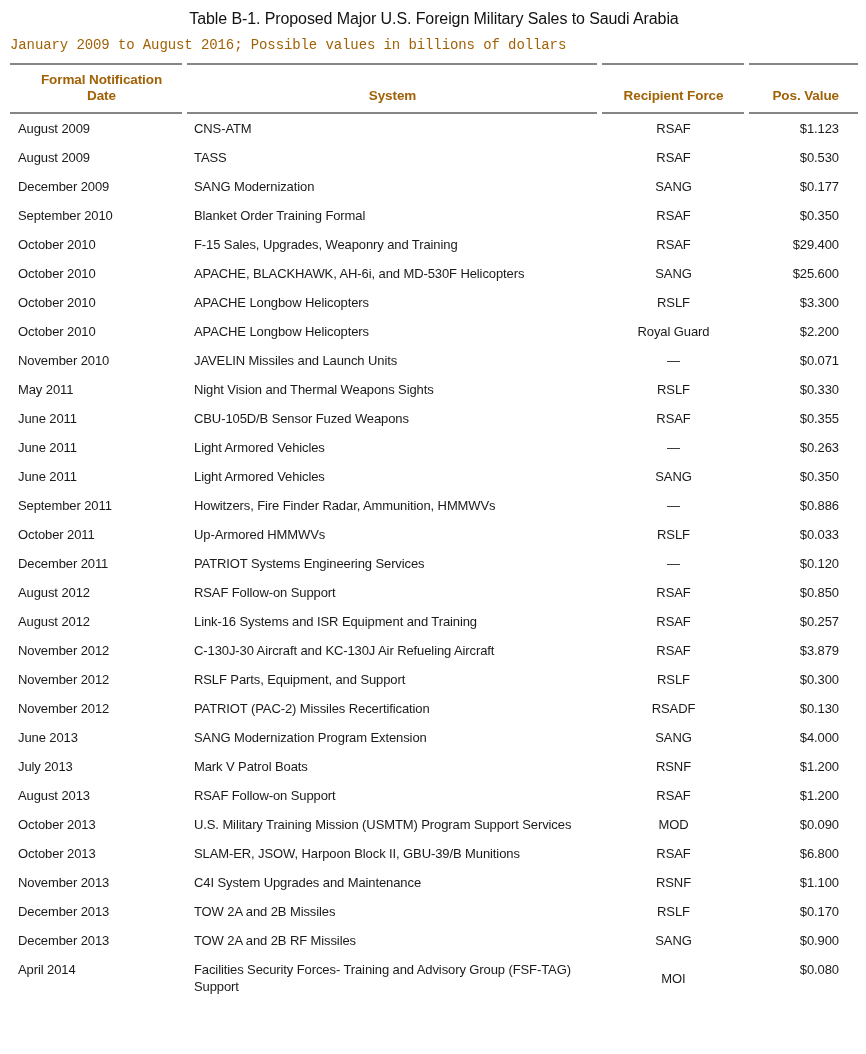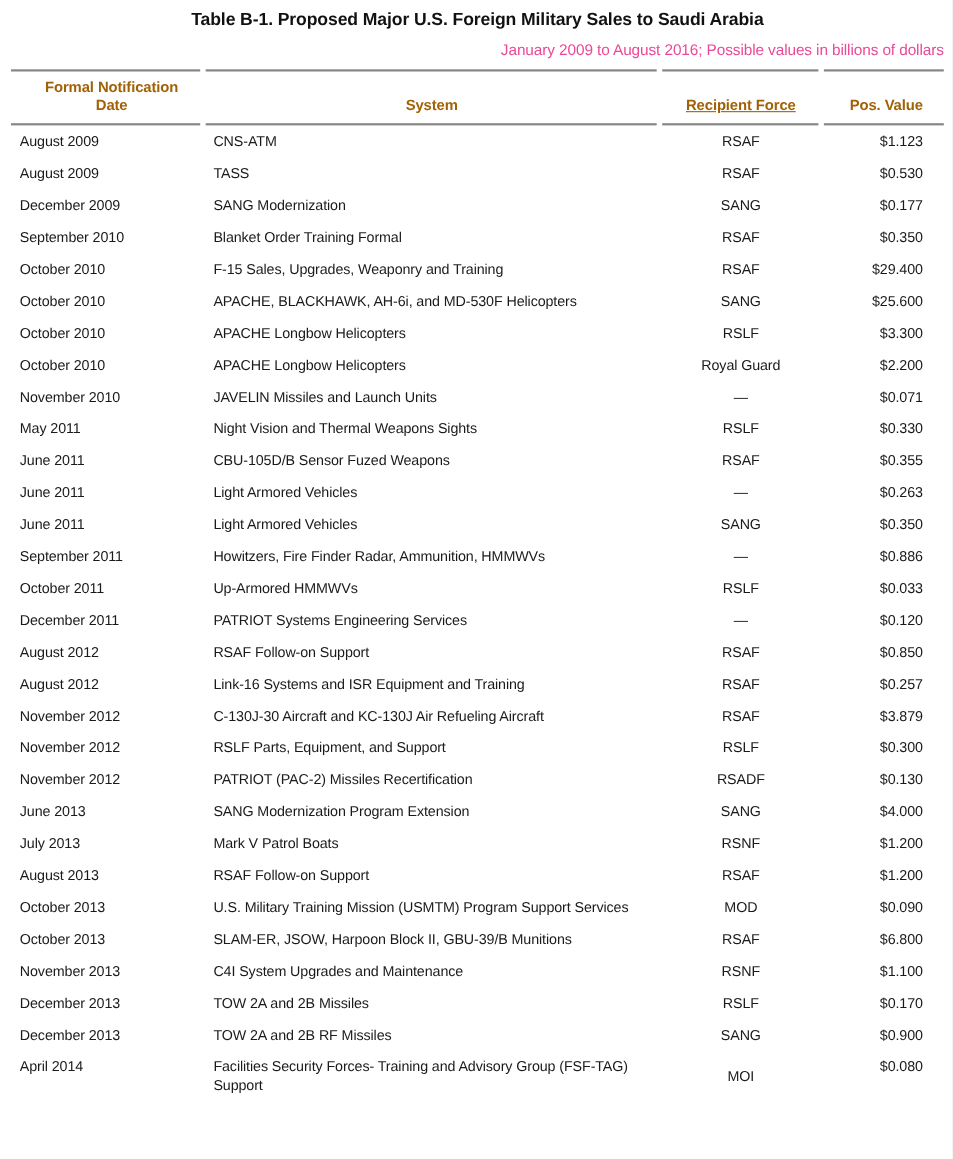--- a/index.html
+++ b/index.html
@@ -18,7 +18,7 @@
   .title {
     text-align: center;
     font-size: 16px;
-    font-weight: bold;
+    font-weight: normal;
     line-height: 20px;
     color: #111111;
   }

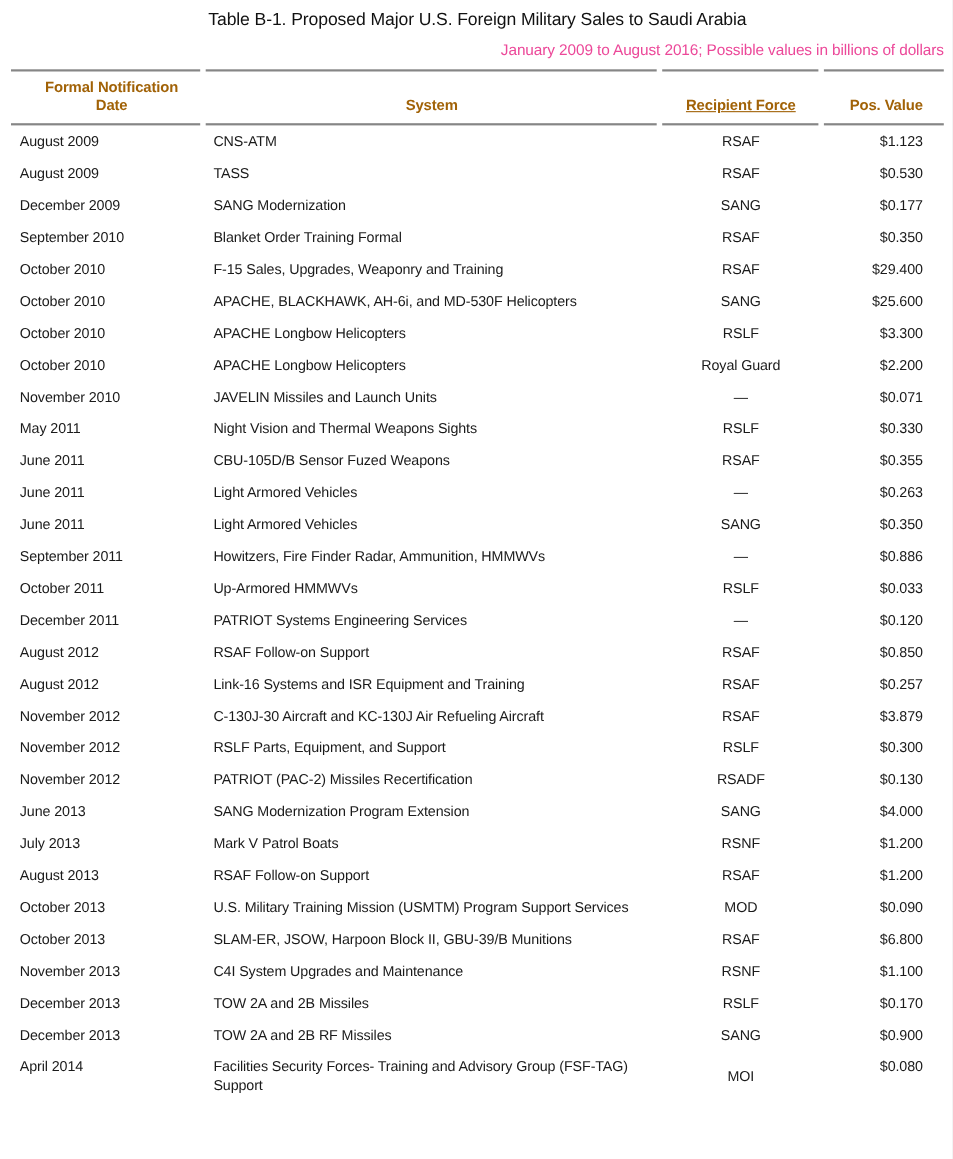--- a/index.html
+++ b/index.html
@@ -23,11 +23,12 @@
     color: #111111;
   }
   .subtitle {
-    text-align: right;
+    text-align: left;
     font-size: 14px;
     line-height: 18px;
     margin-top: 7px;
-    color: #ec4899;
+    color: #a16207;
+    font-family: Liberation Mono, monospace;
   }
   .table-wrap { margin-top: 9px; width: 848px; }
 

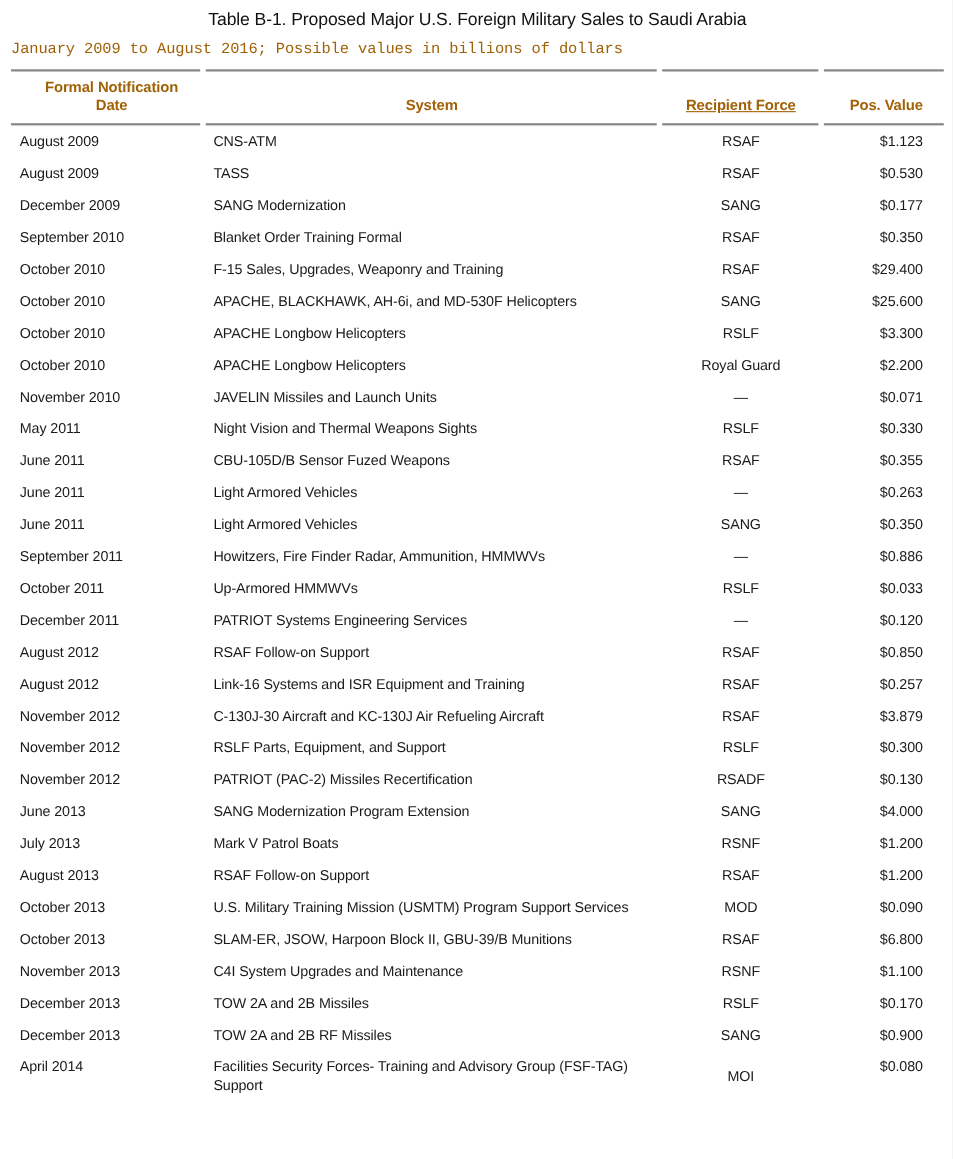--- a/index.html
+++ b/index.html
@@ -57,7 +57,7 @@
   .header-row > div { align-self: end; padding-bottom: 8px; }
   .hcell-date   { text-align: center; padding-left: 8px; }
   .hcell-system { text-align: center; }
-  .hcell-force  { text-align: center; text-decoration: underline; }
+  .hcell-force  { text-align: center; }
   .hcell-value  { text-align: right; padding-right: 19px; }
 
   .cell        { box-sizing: border-box; }

